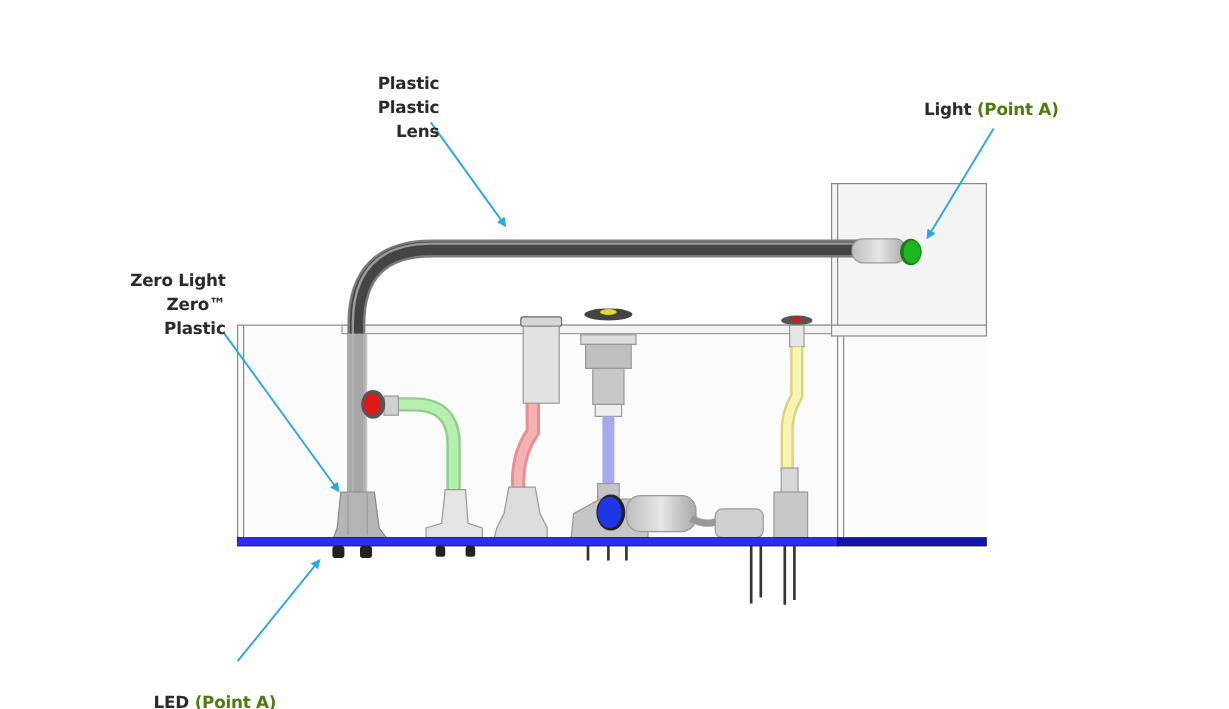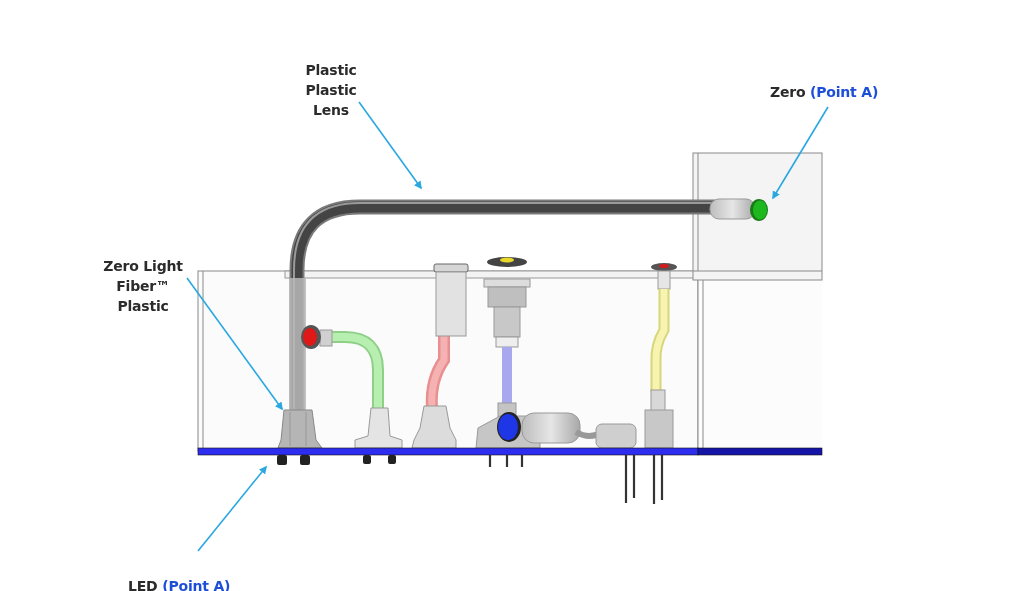--- a/index.html
+++ b/index.html
@@ -4,7 +4,7 @@
 <style>
   html, body { margin:0; padding:0; background:#ffffff; }
   body { width:1024px; height:591px; position:relative; overflow:hidden; font-family:"DejaVu Sans", sans-serif; }
-  .label { position:absolute; font-weight:bold; font-size:14px; color:#2b2b2b; text-align:center; line-height:20px; letter-spacing:-0.2px; }
+  .label { position:absolute; font-weight:bold; font-size:14px; color:#2b2b2b; text-align:right; line-height:20px; letter-spacing:-0.2px; }
   .accent { color:#1d4ed8; }
   svg.scene { position:absolute; left:0; top:0; }
 </style>

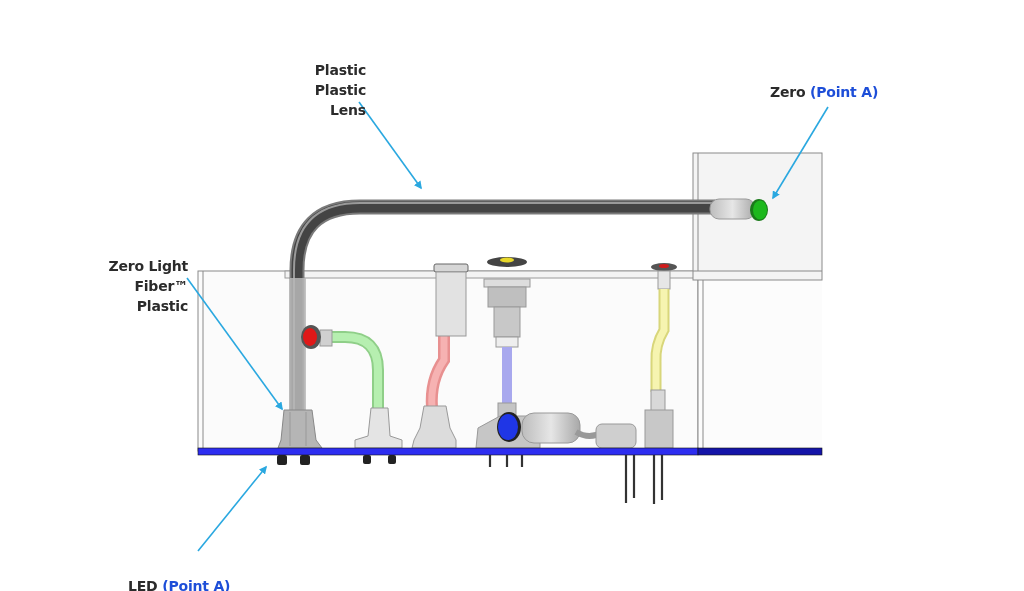--- a/index.html
+++ b/index.html
@@ -143,7 +143,7 @@
 </div>
 
 <div class="label" style="left:770px; top:82px; width:130px; text-align:left;">
-  <span>Zero</span>
+  <span>Light</span>
   <span class="accent">(Point A)</span>
 </div>
 

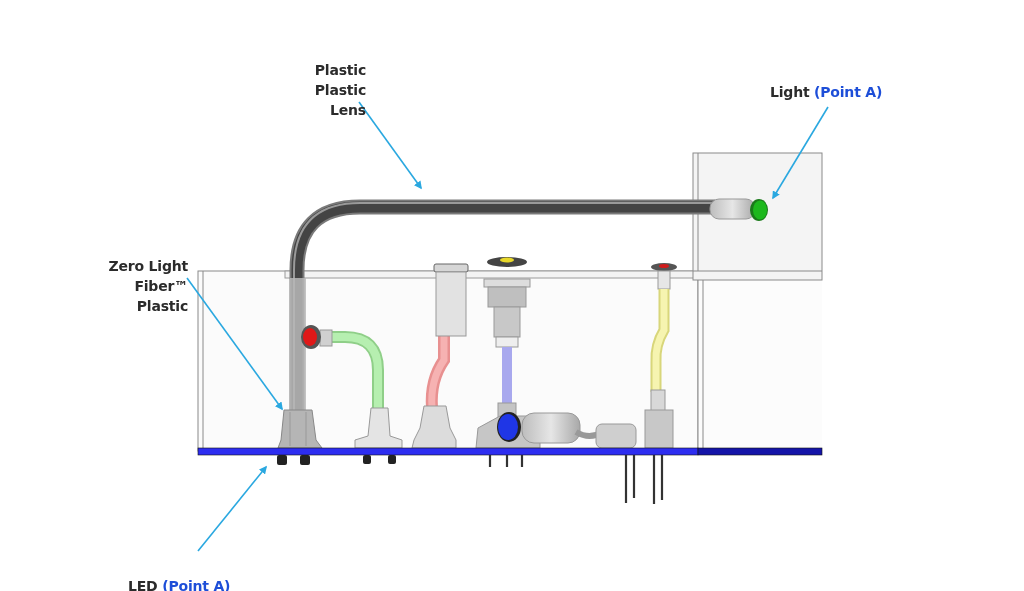--- a/index.html
+++ b/index.html
@@ -5,7 +5,7 @@
   html, body { margin:0; padding:0; background:#ffffff; }
   body { width:1024px; height:591px; position:relative; overflow:hidden; font-family:"DejaVu Sans", sans-serif; }
   .label { position:absolute; font-weight:bold; font-size:14px; color:#2b2b2b; text-align:right; line-height:20px; letter-spacing:-0.2px; }
-  .accent { color:#1d4ed8; }
+  .accent { color:#4d7c0f; }
   svg.scene { position:absolute; left:0; top:0; }
 </style>
 </head>

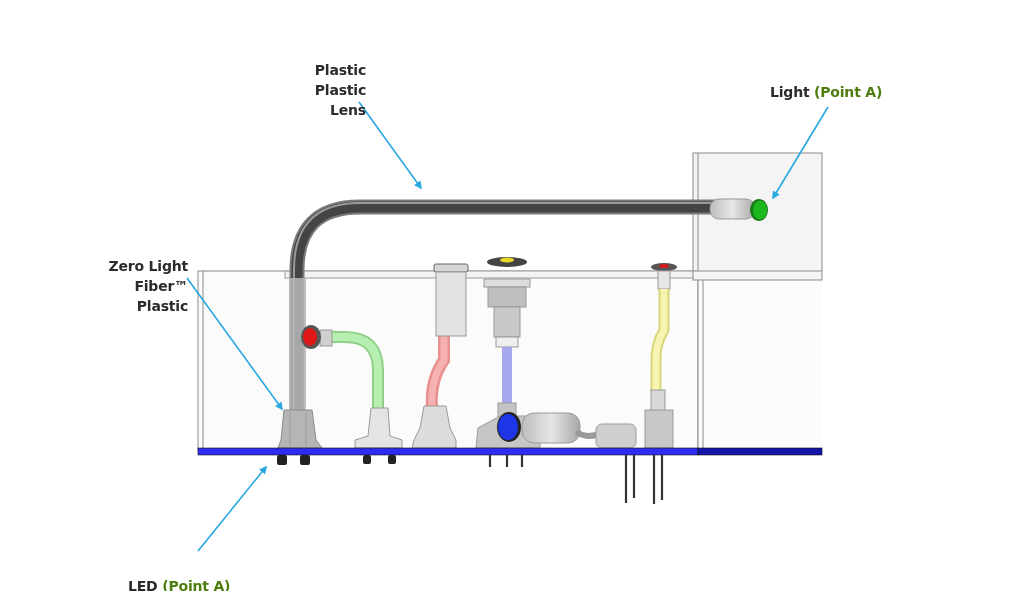--- a/index.html
+++ b/index.html
@@ -147,7 +147,7 @@
   <span class="accent">(Point A)</span>
 </div>
 
-<div class="label" style="left:98px; top:256px; width:90px;">
+<div class="label" style="left:98px; top:224px; width:90px;">
   <div>Zero Light</div>
   <div>Fiber™</div>
   <div>Plastic</div>

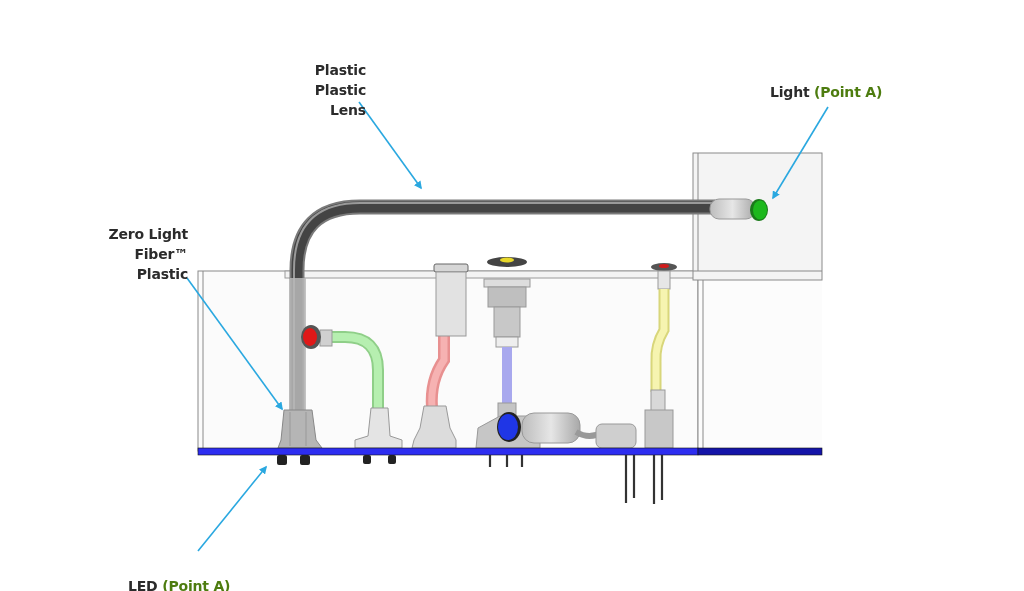--- a/index.html
+++ b/index.html
@@ -149,7 +149,7 @@
 
 <div class="label" style="left:98px; top:224px; width:90px;">
   <div>Zero Light</div>
-  <div>Fiber™</div>
+  <div>Zero™</div>
   <div>Plastic</div>
 </div>
 

